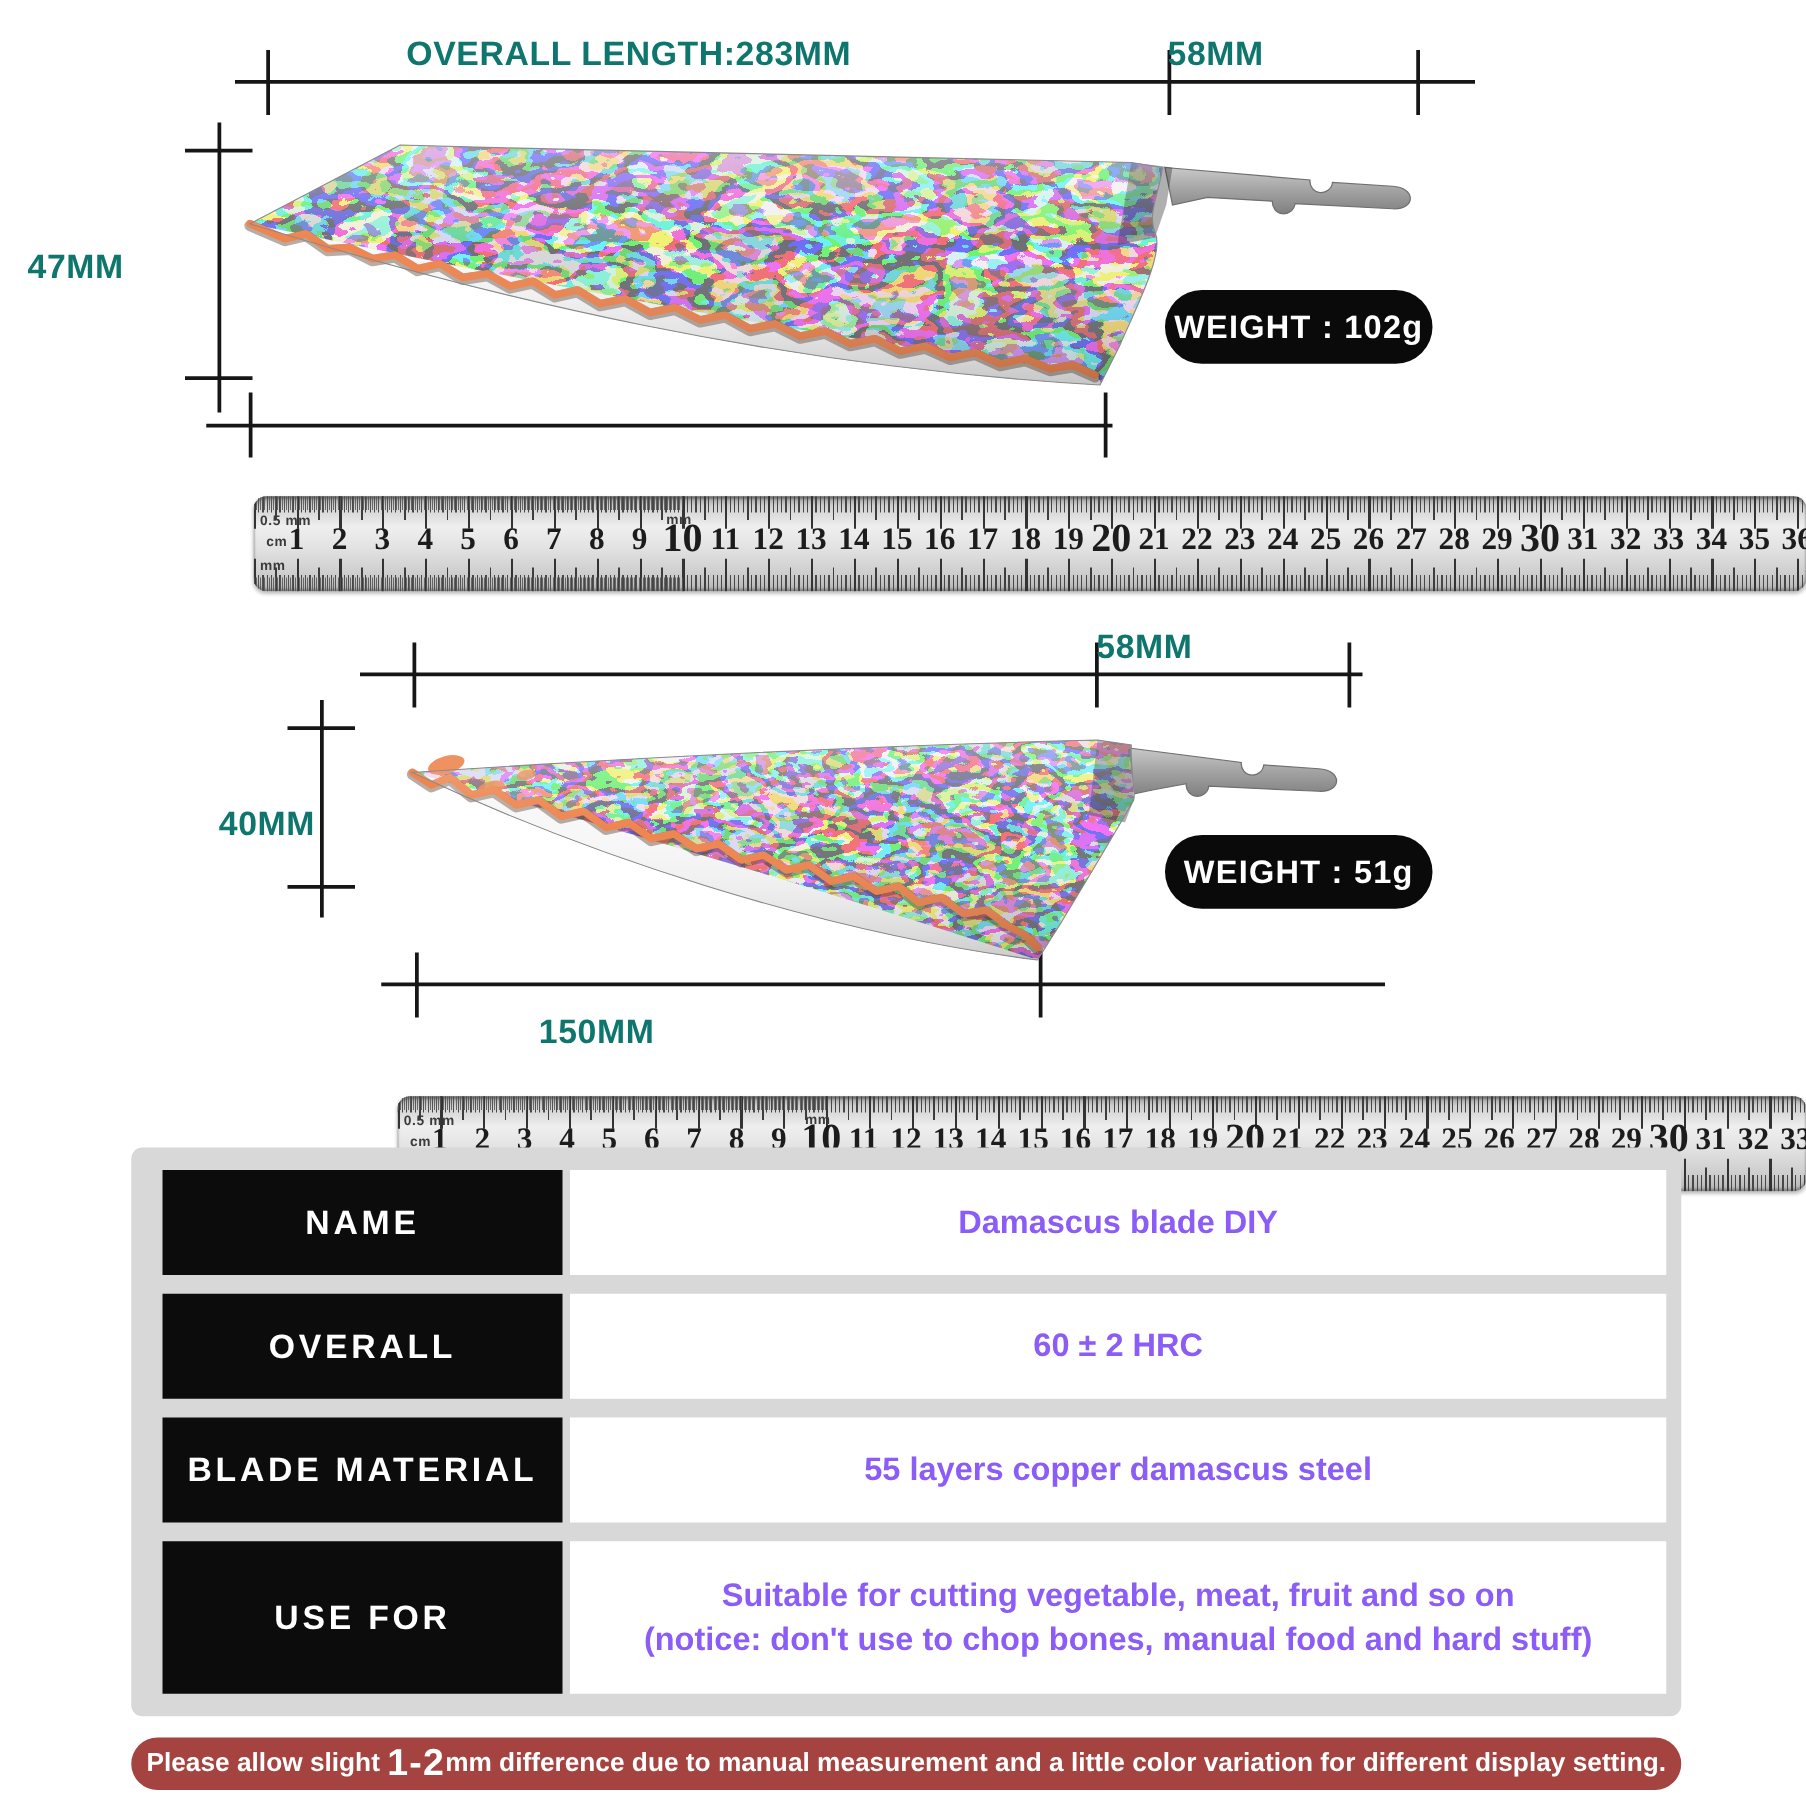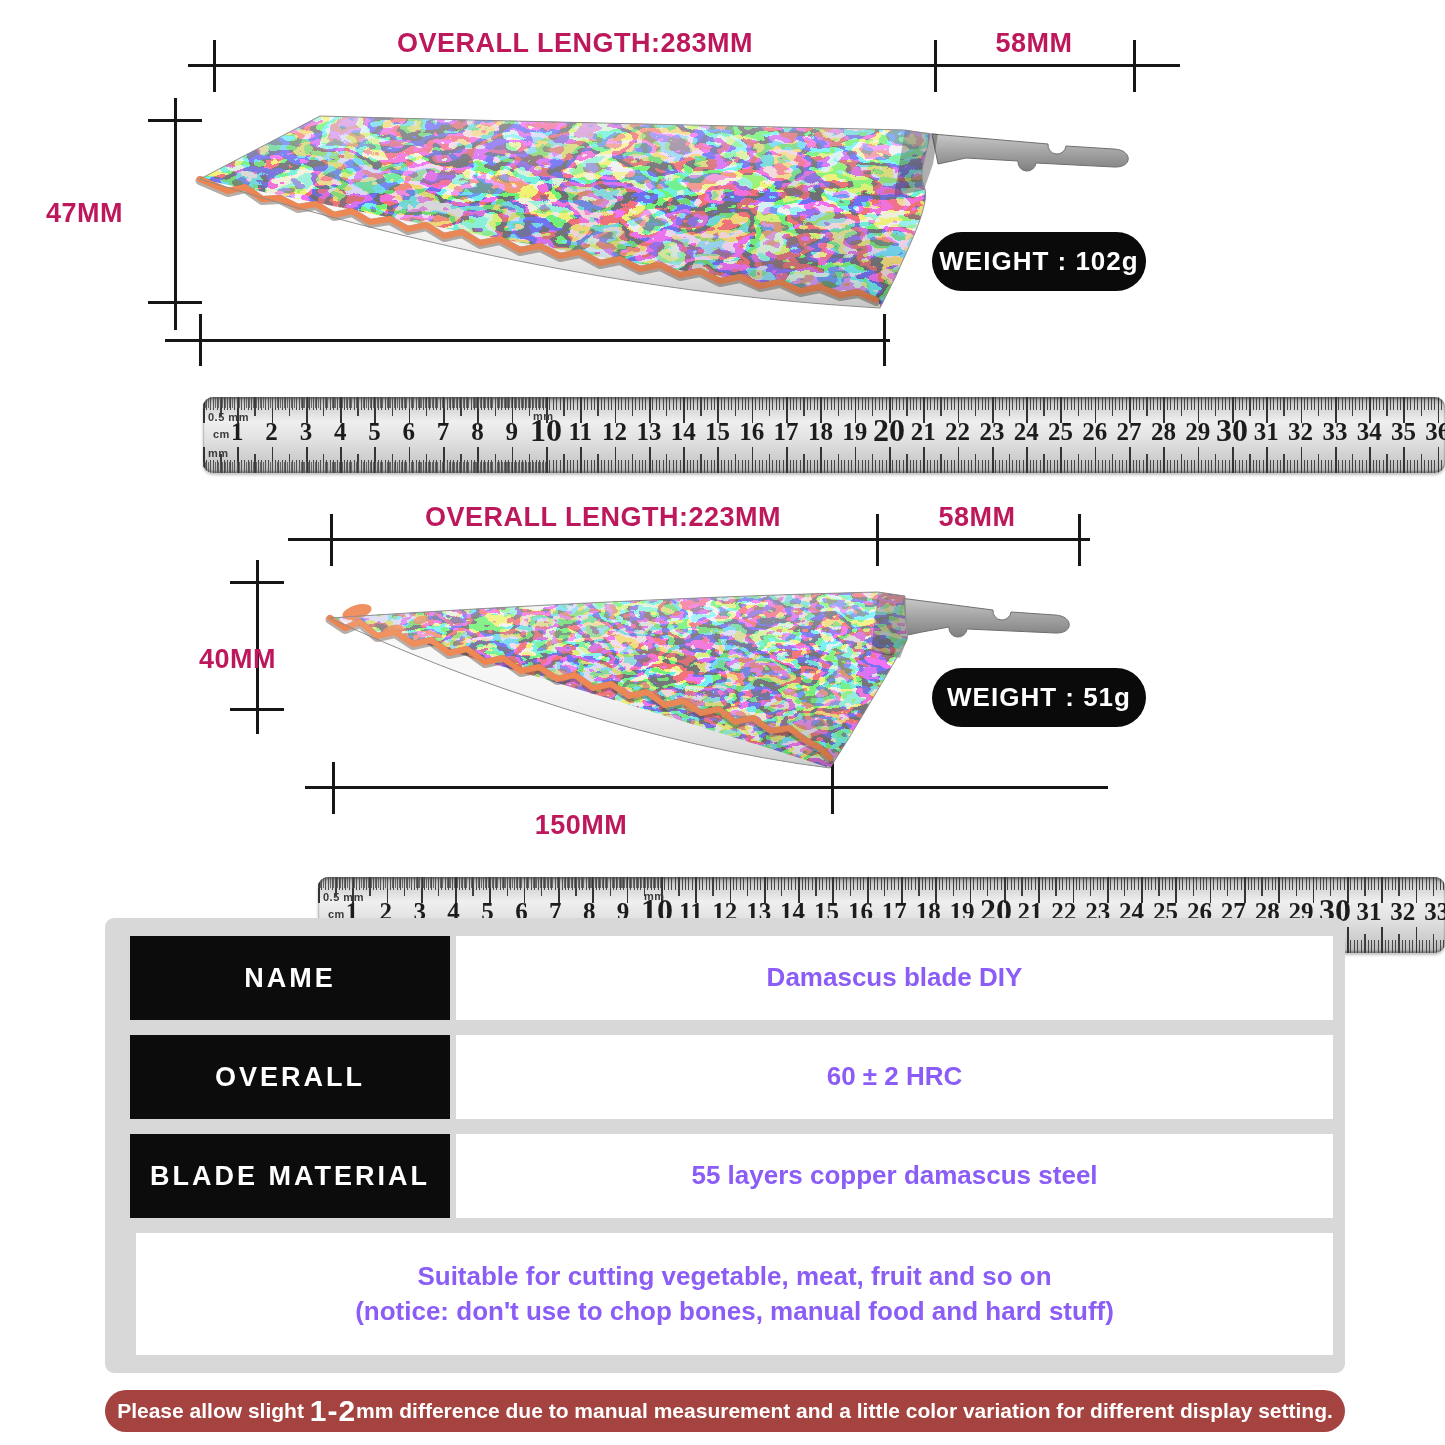--- a/index.html
+++ b/index.html
@@ -10,7 +10,7 @@
   .vline{position:absolute;width:3px;background:#161616;}
   .vtick{position:absolute;width:3px;height:52px;background:#161616;}
   .hcross{position:absolute;width:54px;height:3px;background:#161616;}
-  .dimlabel{position:absolute;font-weight:bold;font-size:27px;color:#be185d;text-align:center;
+  .dimlabel{position:absolute;font-weight:bold;font-size:27px;color:#0f766e;
             letter-spacing:.5px;white-space:nowrap;}
   
   .badge{position:absolute;width:214px;height:59px;border-radius:30px;background:#0a0a0a;

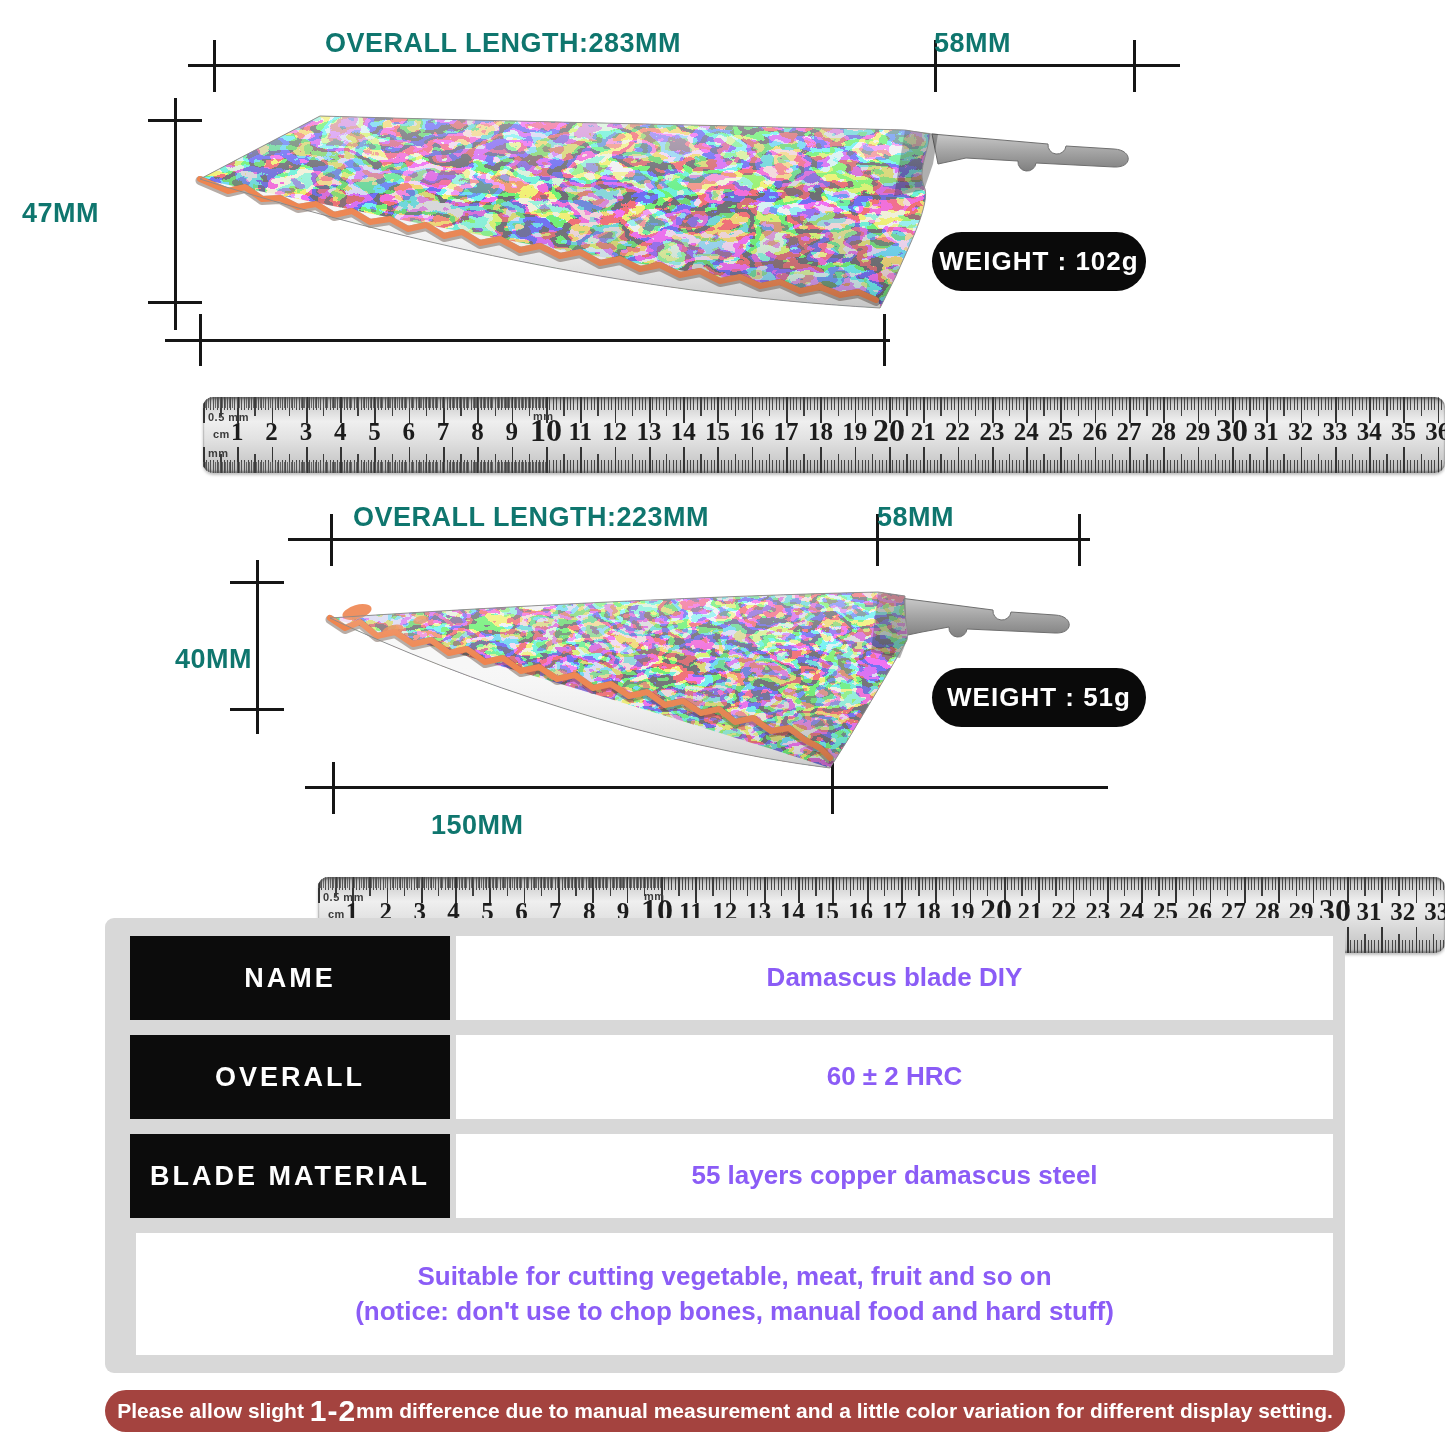--- a/index.html
+++ b/index.html
@@ -176,7 +176,6 @@
   <div class="vtick" style="left:330px;top:514px;"></div>
   <div class="vtick" style="left:876px;top:514px;"></div>
   <div class="vtick" style="left:1078px;top:514px;"></div>
-  <div class="dimlabel" style="left:353px;top:502px;width:500px;">OVERALL LENGTH:223MM</div>
   <div class="dimlabel" style="left:877px;top:502px;width:200px;">58MM</div>
 
   <div class="vline" style="left:256px;top:560px;height:174px;"></div>

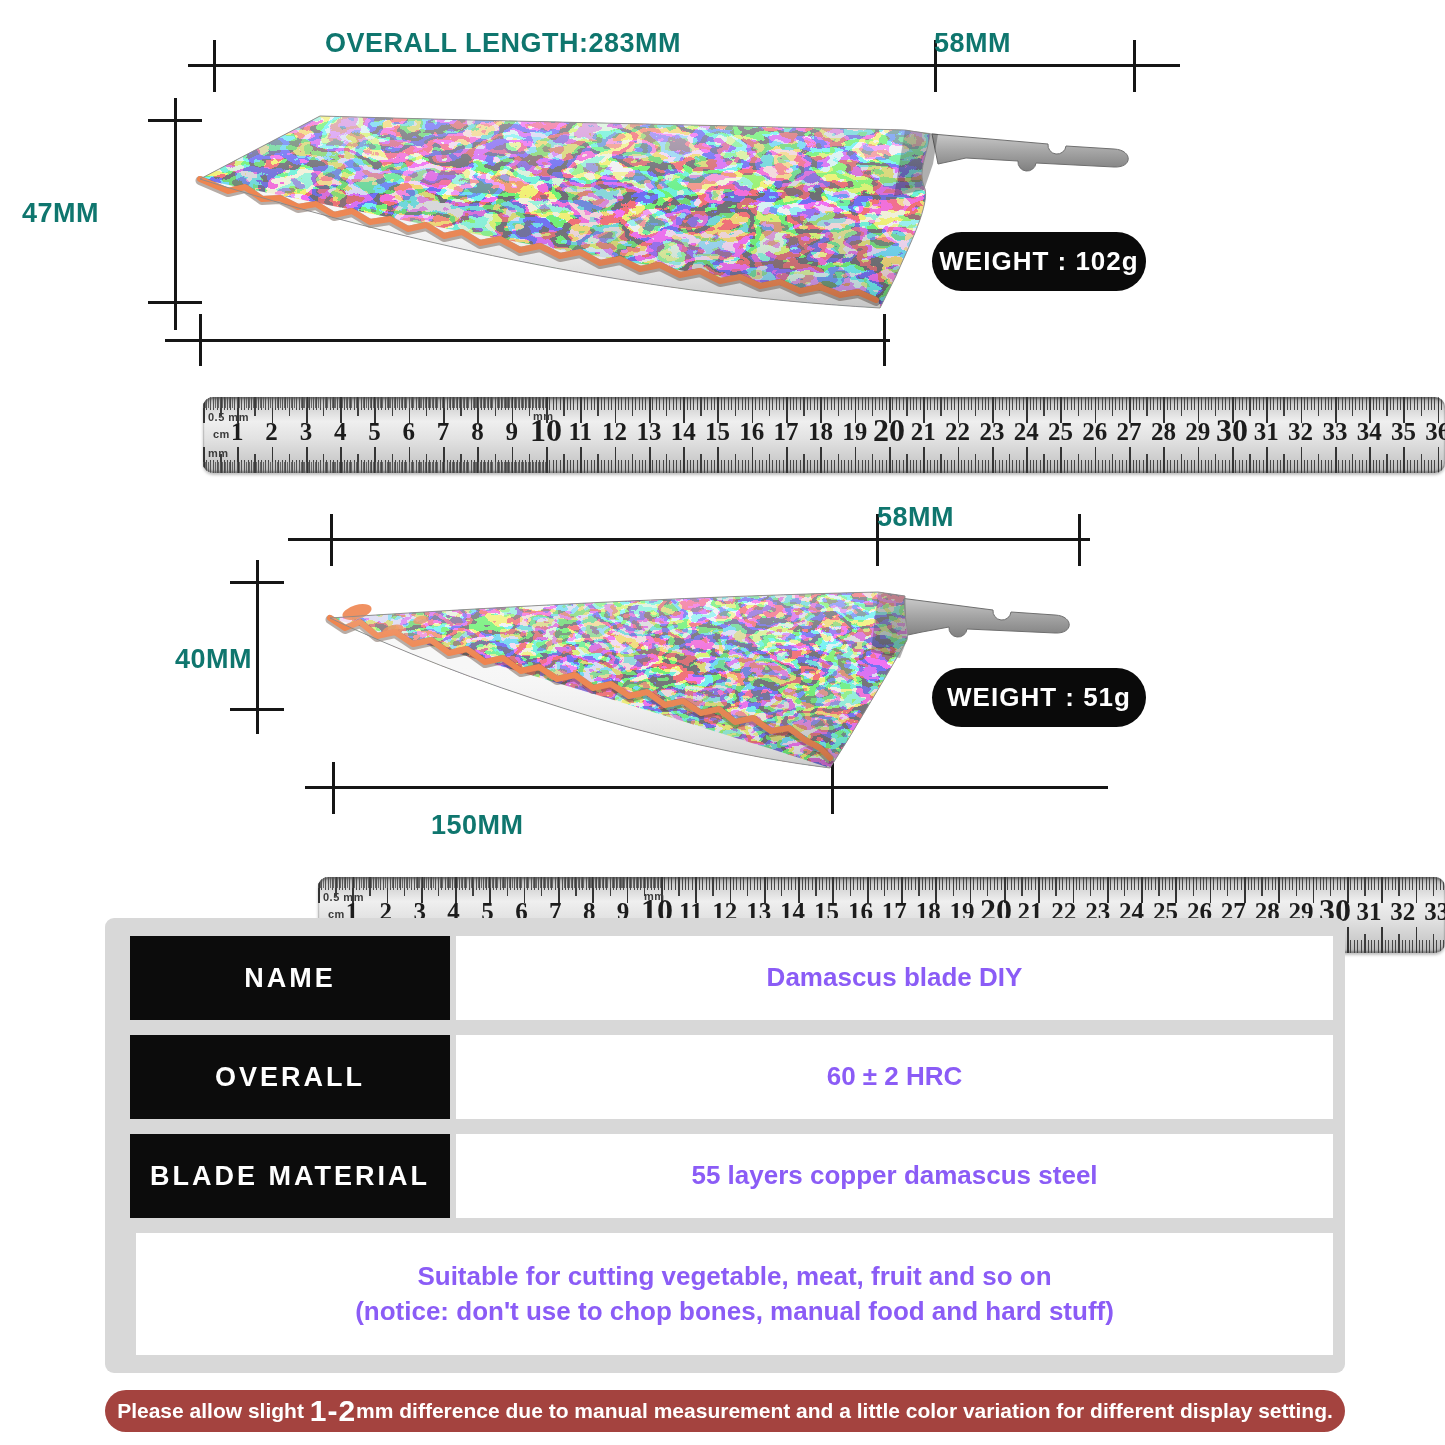--- a/index.html
+++ b/index.html
@@ -301,6 +301,7 @@
         </div>
     </div>
     <div class="srow">
+      <div class="slab">USE FOR</div>
       <div class="sval">
         <span>Suitable for cutting vegetable, meat, fruit and so on</span>
         <span>(notice: don't use to chop bones, manual food and hard stuff)</span>

